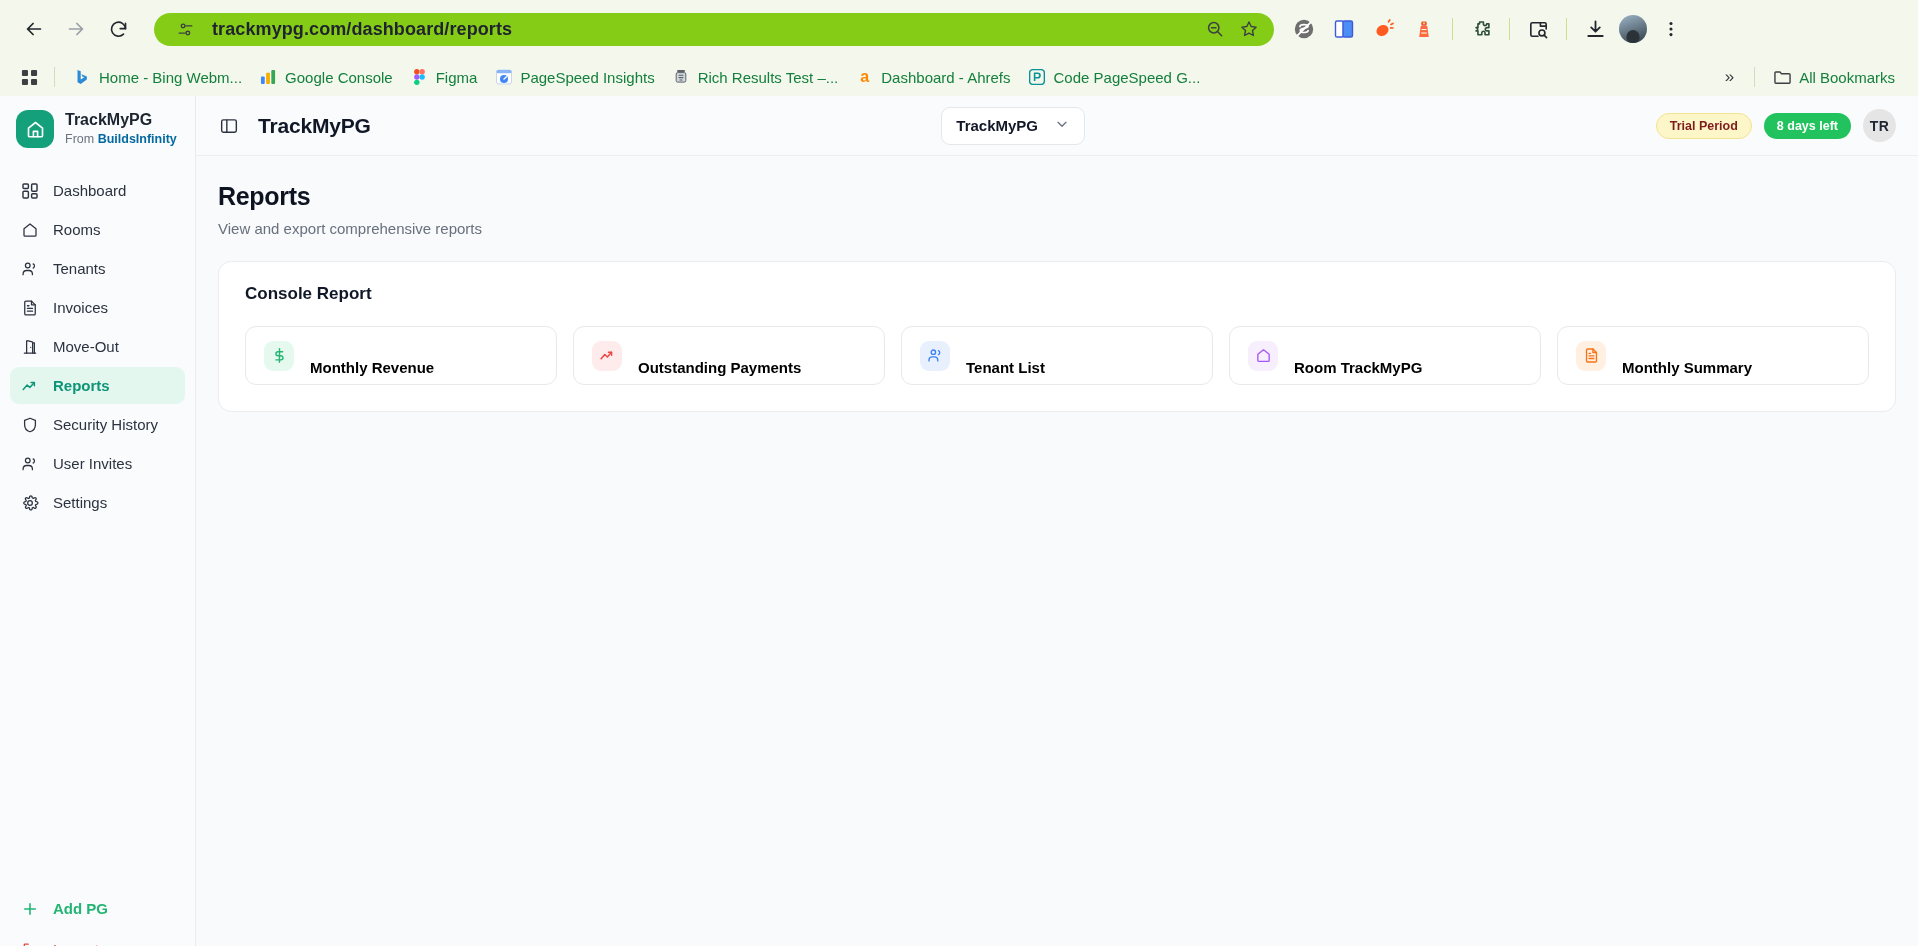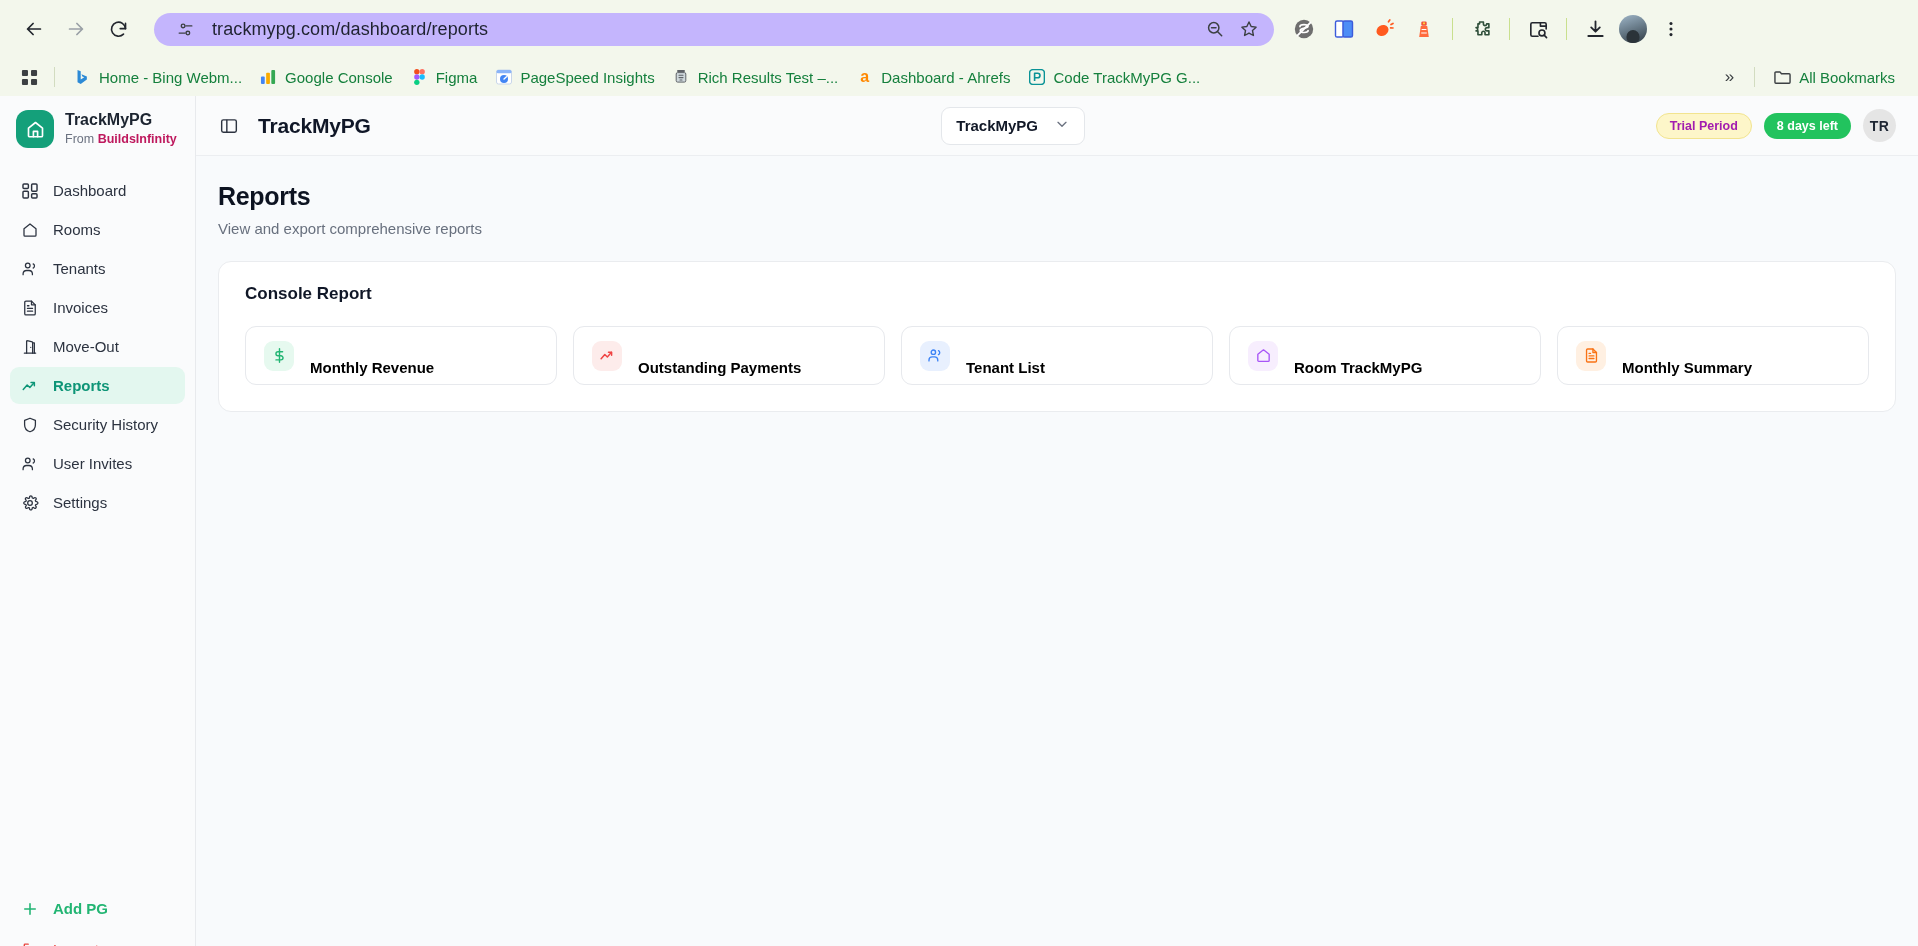--- a/index.html
+++ b/index.html
@@ -24,9 +24,10 @@
 
   .omnibox {
     flex: 1 1 auto; height: 33px; margin-left: 14px; margin-right: 10px;
-    background: #c4b5fd; border-radius: 21px;
+    background: #84cc16; border-radius: 21px;
     display: flex; align-items: center; padding: 0 8px 0 16px;
     max-width: 1120px;
+    font-weight: bold;
   }
   .site-ico {
     width: 30px; height: 30px; border-radius: 50%;

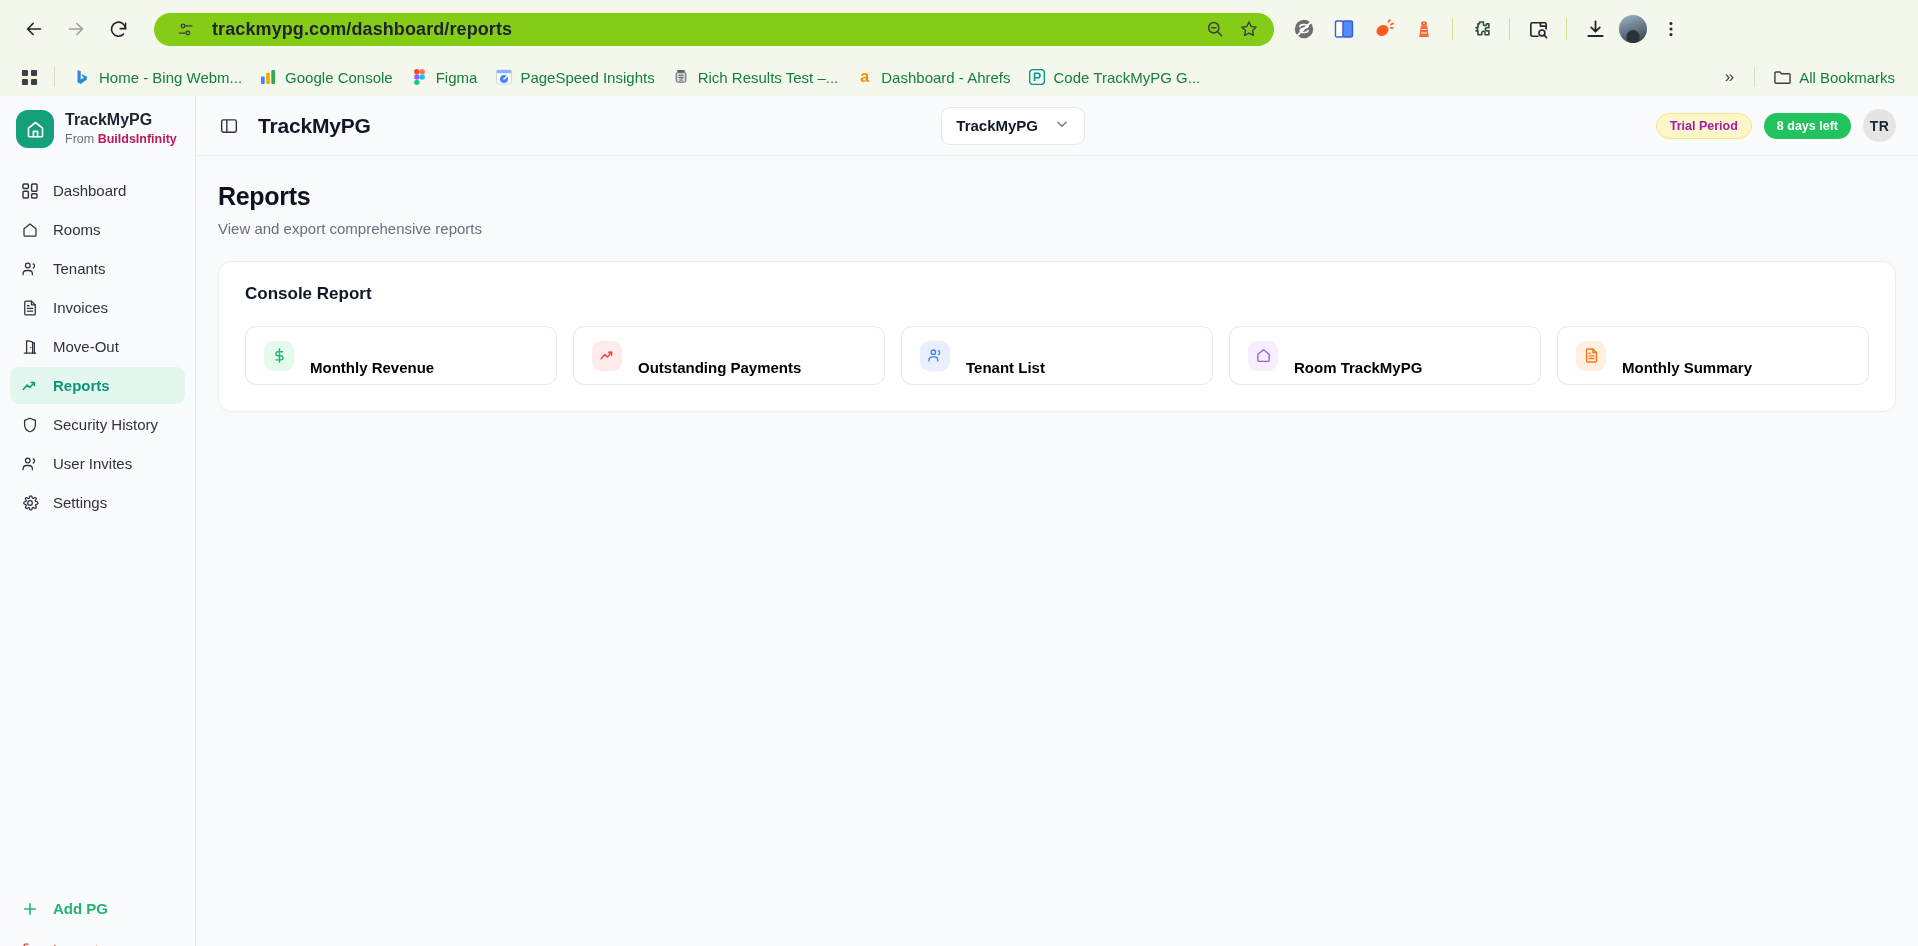--- a/index.html
+++ b/index.html
@@ -358,7 +358,7 @@
           <path d="M5.6 12V4.2h3.1a2.3 2.3 0 0 1 0 4.6H5.6" fill="none" stroke="#0a9396" stroke-width="1.6" stroke-linejoin="round"></path>
         </svg>
       </span>
-      <span class="bm-label">Code TrackMyPG G...</span>
+      <span class="bm-label">Code PageSpeed G...</span>
     </div>
 
     <div class="bm-spacer"></div>

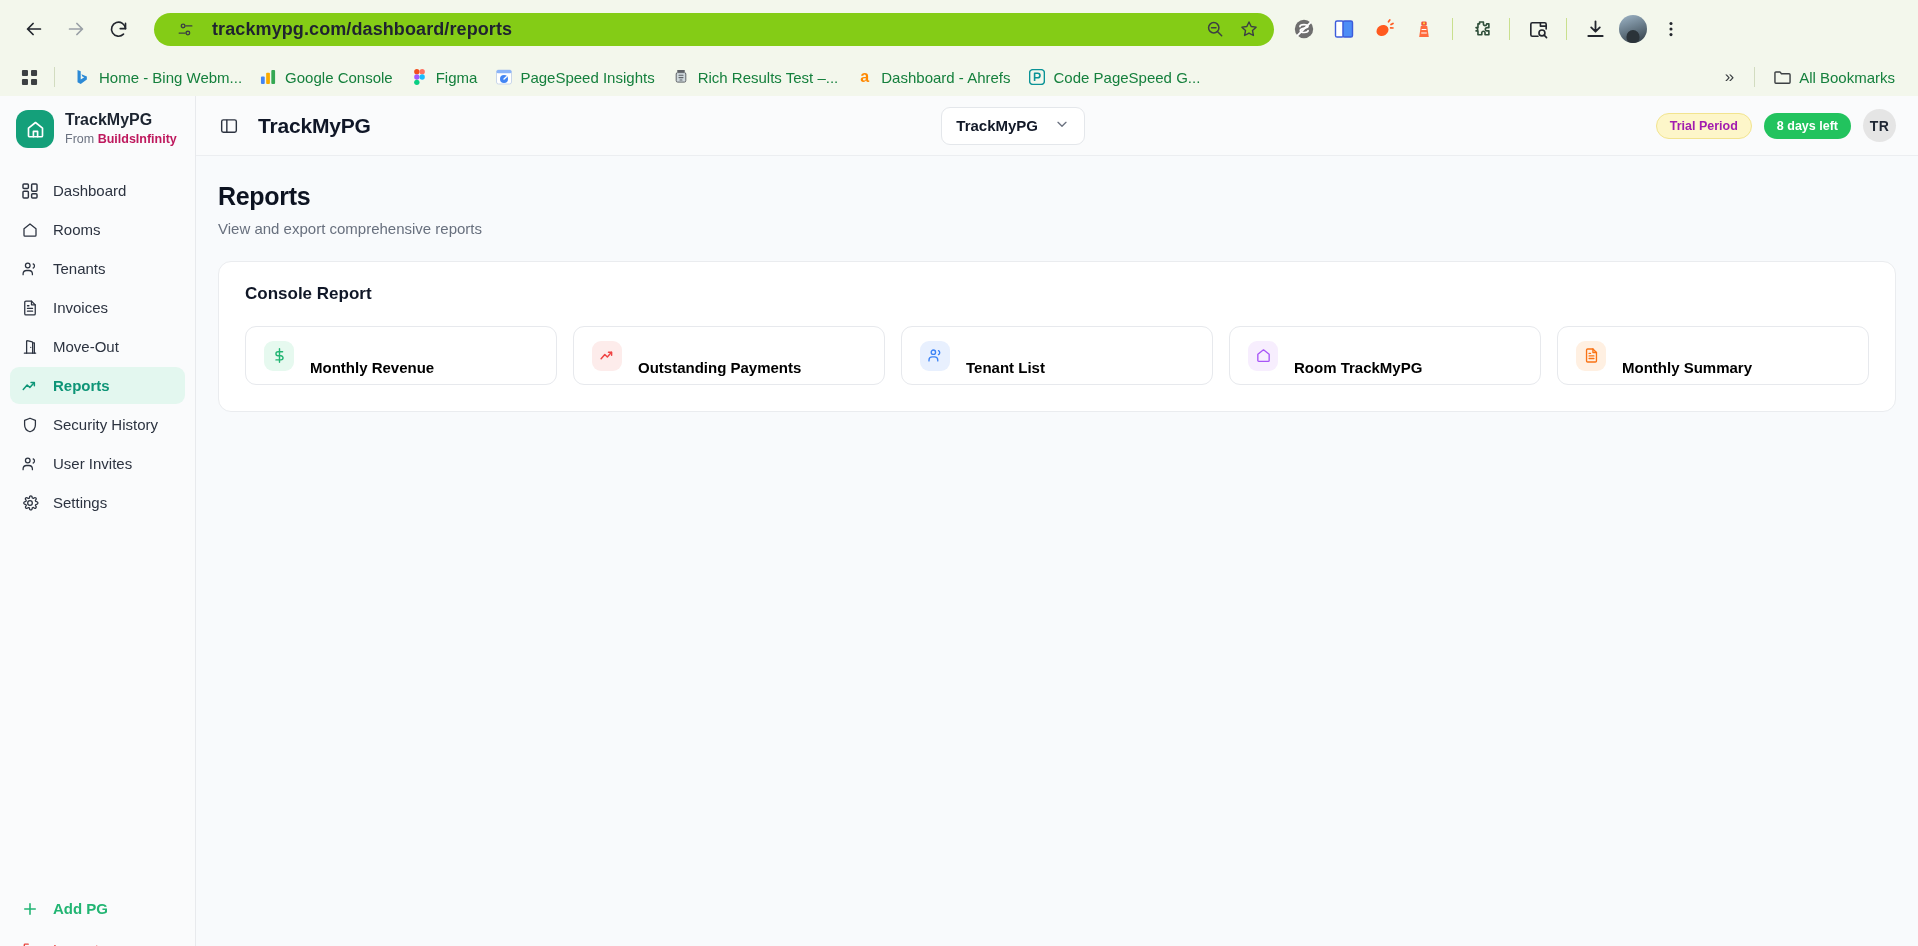--- a/index.html
+++ b/index.html
@@ -127,7 +127,7 @@
     height: 26px; border-radius: 13px; display:flex; align-items:center;
     padding: 0 13px; font-size: 12.5px; font-weight: 700; white-space:nowrap;
   }
-  .pill.trial { background:#fdf6c9; color:#a21caf; border:1px solid #f2e48f; }
+  .pill.trial { background:#fdf6c9; color:#7f1d1d; border:1px solid #f2e48f; }
   .pill.days  { background:#22c35e; color:#fff; }
   .user-av {
     width: 33px; height: 33px; border-radius:50%; background:#e5e5e5;

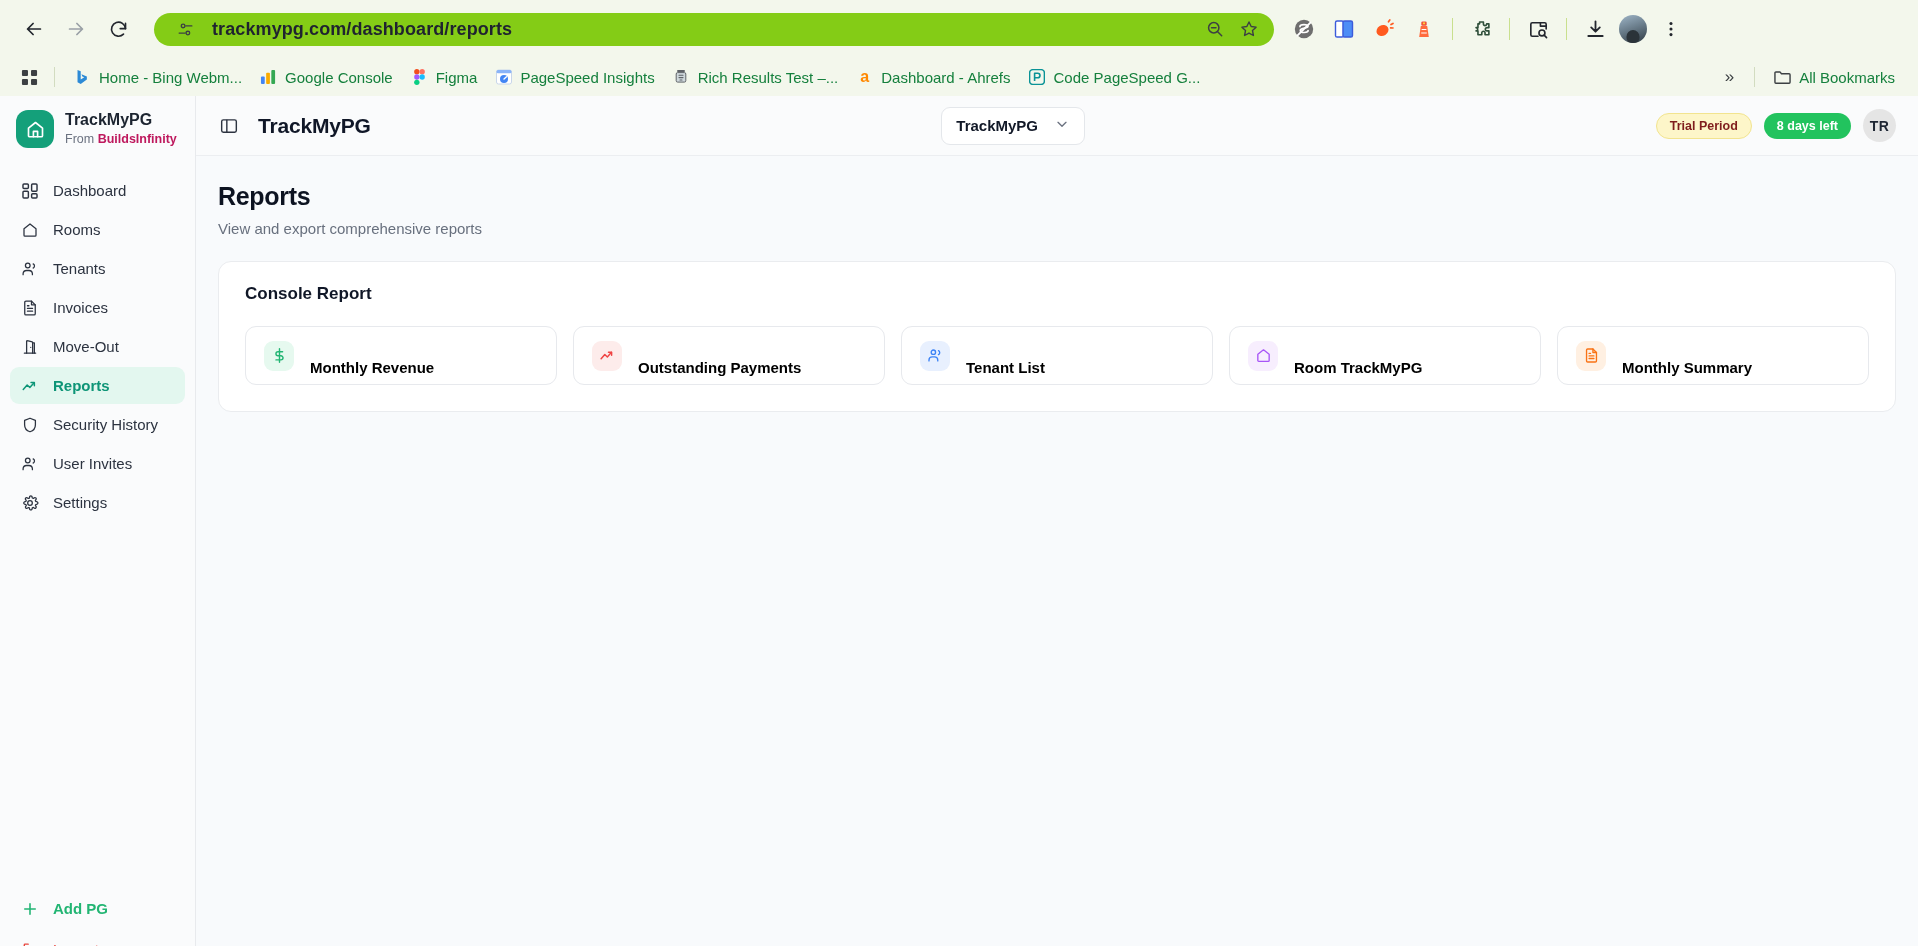--- a/index.html
+++ b/index.html
@@ -93,7 +93,7 @@
   }
   .brand-name { font-size: 16px; font-weight: 700; color:#1c2430; line-height: 1.15; }
   .brand-sub { font-size: 12.5px; color:#6b7280; line-height:1.3; margin-top:1px; white-space: nowrap;}
-  .brand-sub b { color:#be185d; font-weight: 700; }
+  .brand-sub b { color:#0369a1; font-weight: 700; }
 
   .nav { display:flex; flex-direction: column; gap: 2px; padding: 6px 10px 0 10px; }
   .nav-item {

